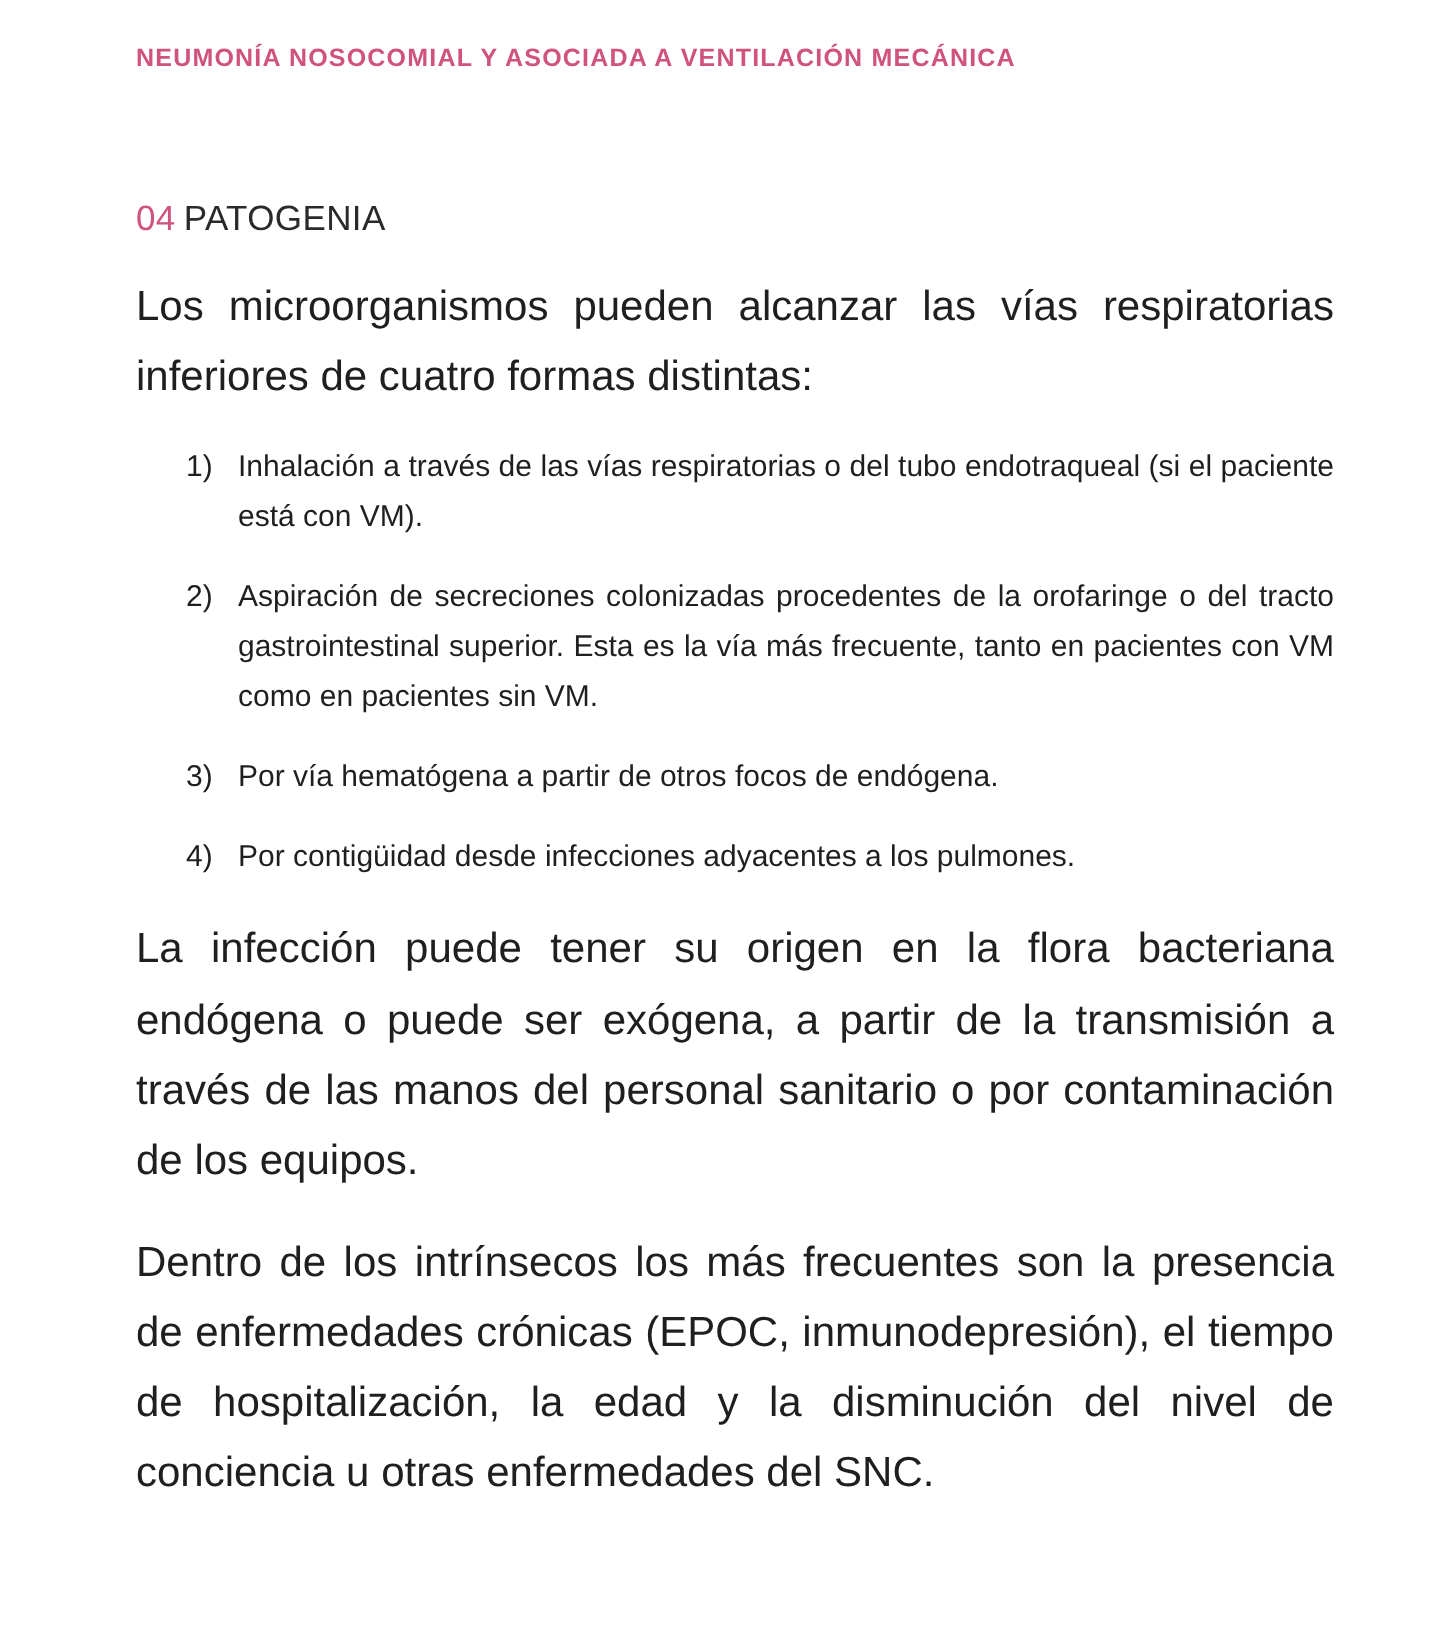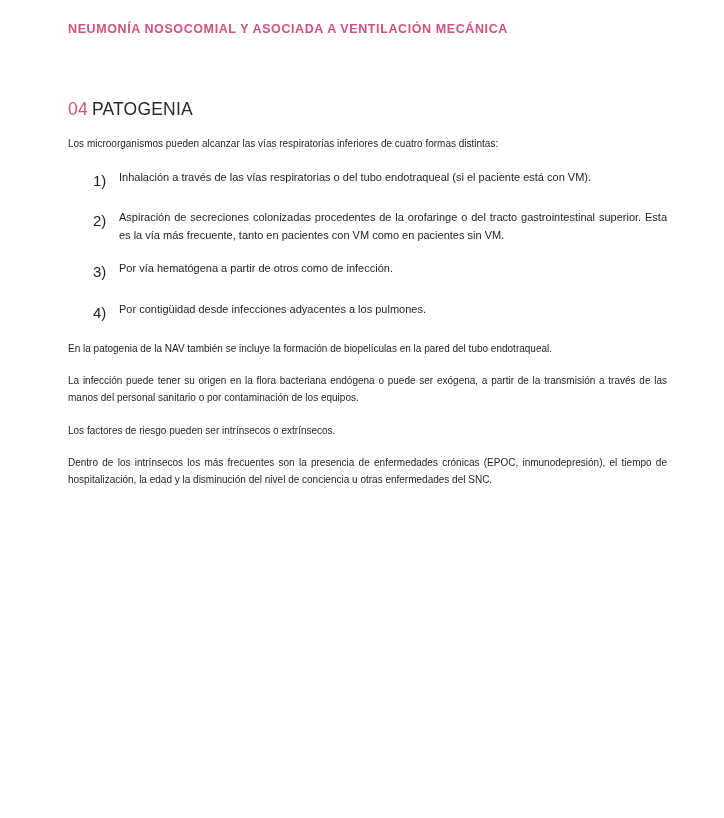--- a/index.html
+++ b/index.html
@@ -37,7 +37,7 @@
   .heading-04 { margin-top: 63px; }
   .heading-05 { margin-top: 50px; }
   p.body-par {
-    font-size: 10px;
+    font-size: 21px;
     line-height: 1.67;
     text-align: justify;
     margin-top: 16px;

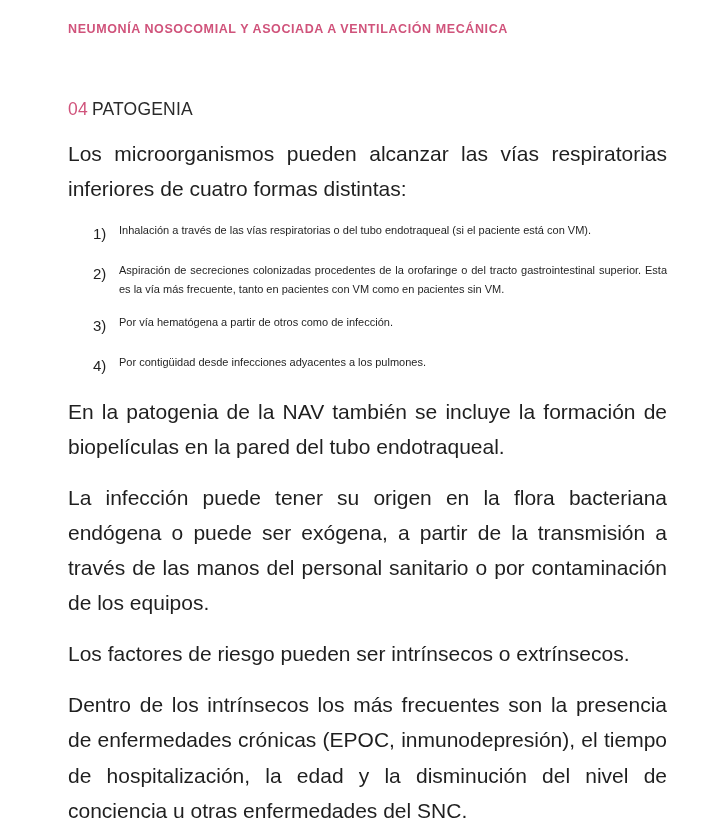--- a/index.html
+++ b/index.html
@@ -56,7 +56,7 @@
   }
   .list-item .li-text {
     flex: 1;
-    font-size: 11px;
+    font-size: 15px;
     line-height: 1.67;
     text-align: justify;
   }

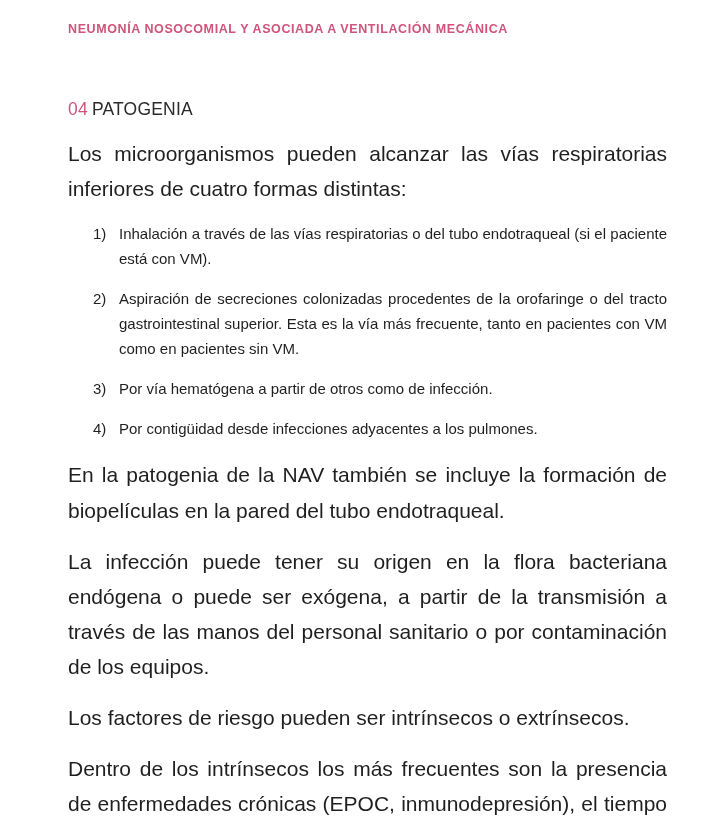--- a/index.html
+++ b/index.html
@@ -85,7 +85,7 @@
     </div>
     <div class="list-item">
       <span class="li-num">3)</span>
-      <span class="li-text">Por vía hematógena a partir de otros como de infección.</span>
+      <span class="li-text">Por vía hematógena a partir de otros focos de endógena.</span>
     </div>
     <div class="list-item">
       <span class="li-num">4)</span>

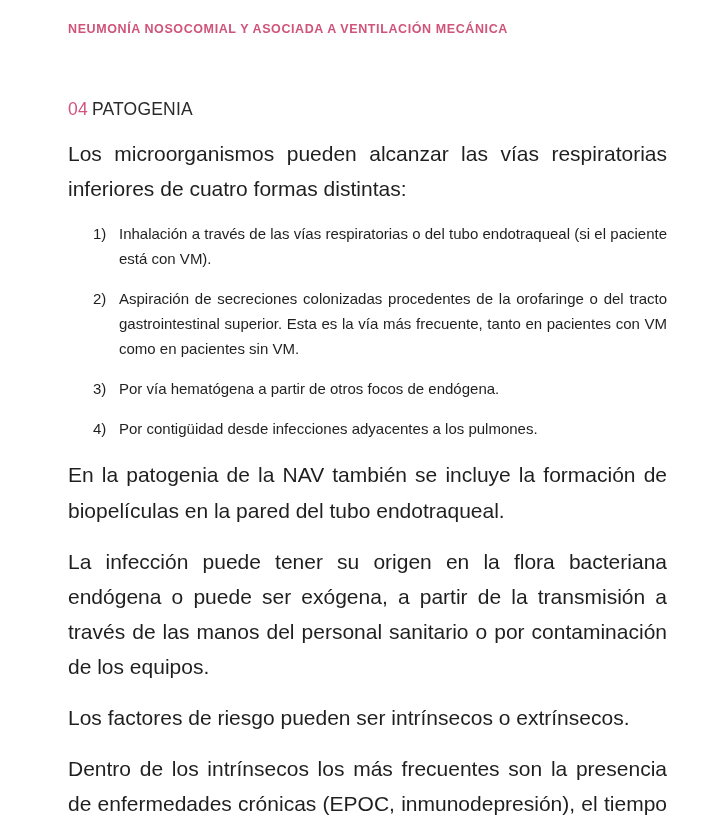--- a/index.html
+++ b/index.html
@@ -93,7 +93,6 @@
     </div>
   </div>
 
-  <p class="body-par">En la patogenia de la NAV también se incluye la formación de biopelículas en la pared del tubo endotraqueal.</p>
 
   <p class="body-par">La infección puede tener su origen en la flora bacteriana endógena o puede ser exógena, a partir de la transmisión a través de las manos del personal sanitario o por contaminación de los equipos.</p>
 

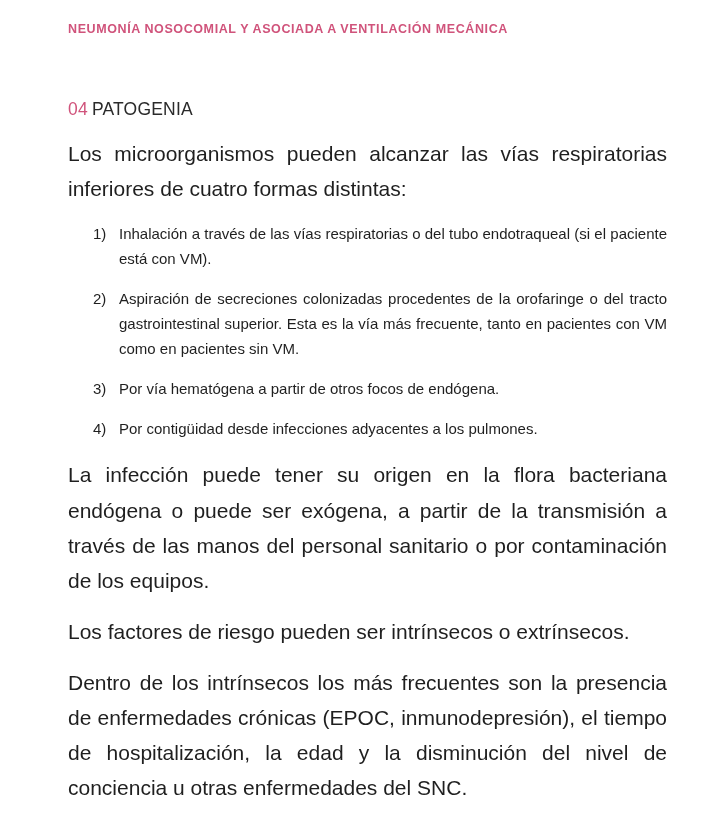--- a/index.html
+++ b/index.html
@@ -98,7 +98,6 @@
 
 
 
-  <p class="body-par">Los factores de riesgo pueden ser intrínsecos o extrínsecos.</p>
 
   <p class="body-par">Dentro de los intrínsecos los más frecuentes son la presencia de enfermedades crónicas (EPOC, inmunodepresión), el tiempo de hospitalización, la edad y la disminución del nivel de conciencia u otras enfermedades del SNC.</p>
 

